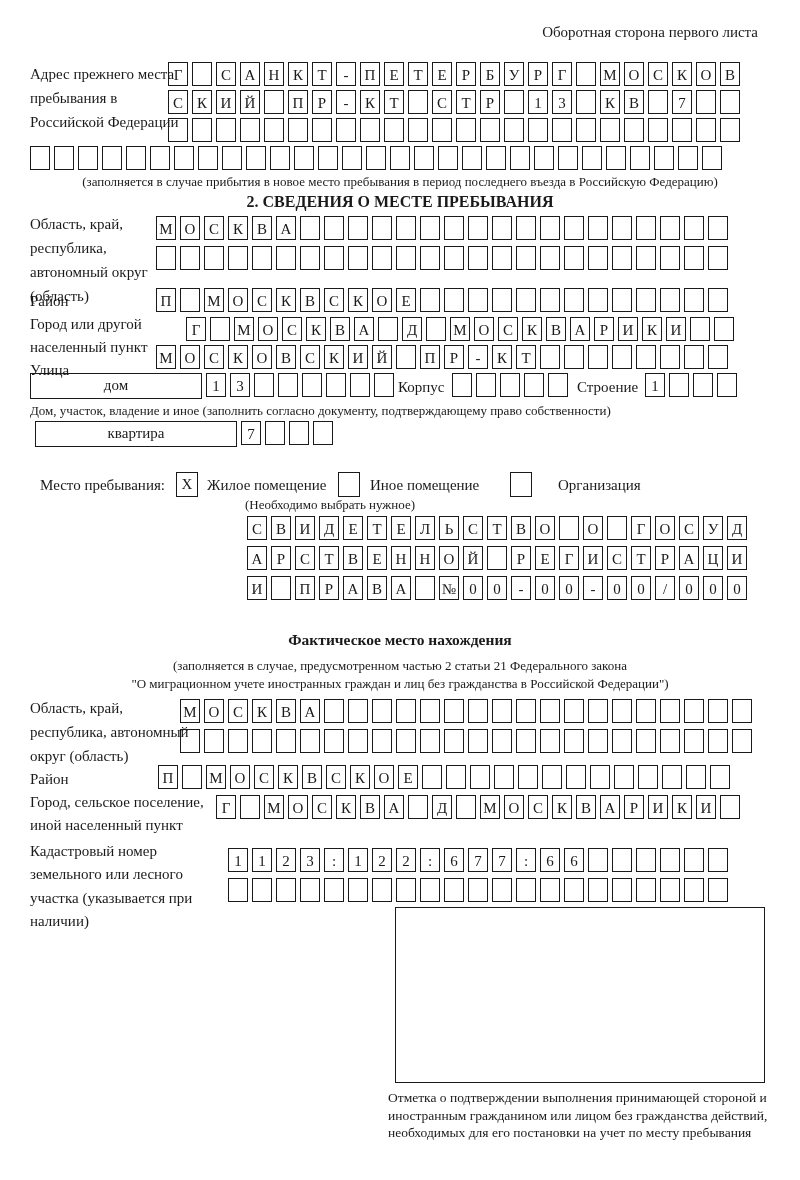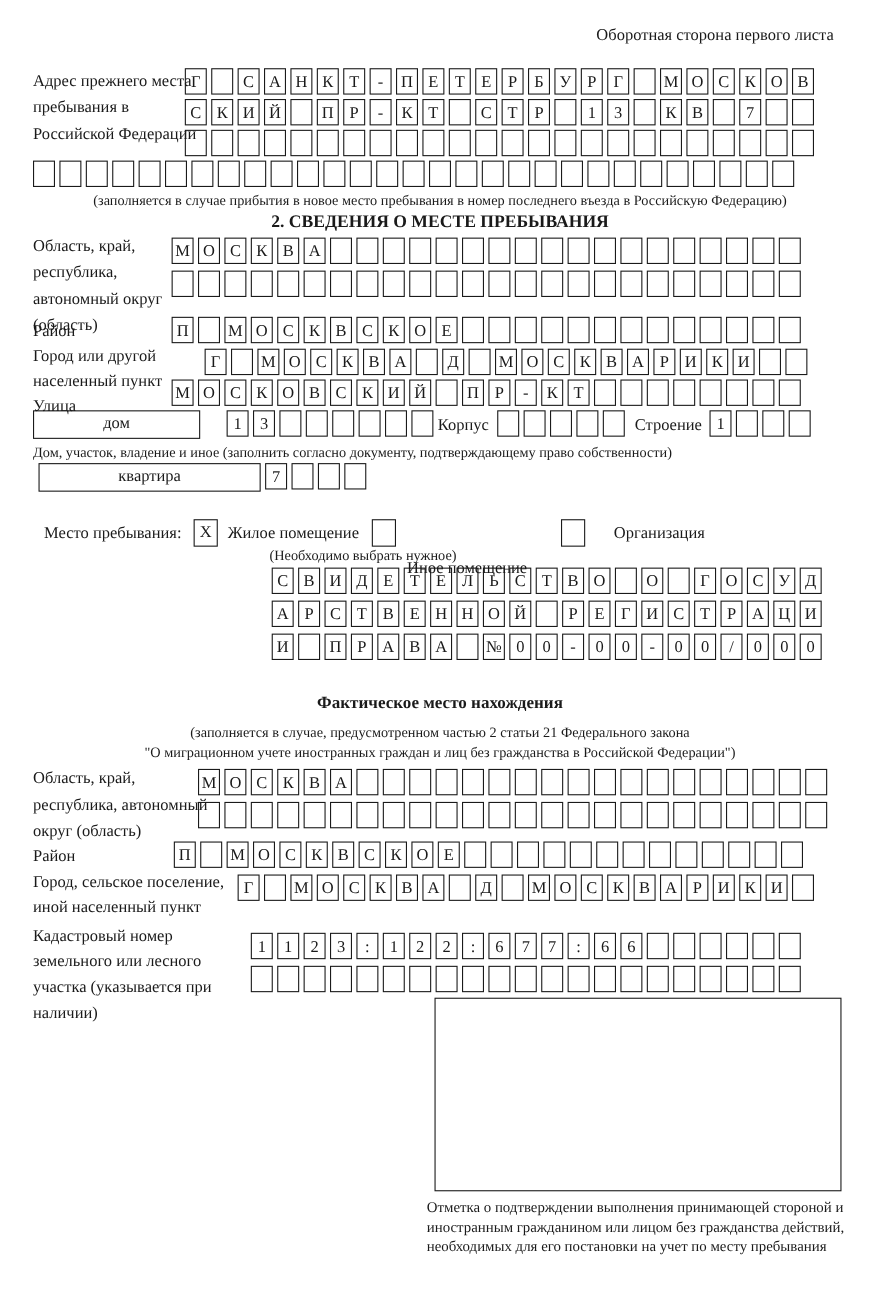--- a/index.html
+++ b/index.html
@@ -44,7 +44,7 @@
   <div class="abs boxrow" style="top:90px; left:168px;"><span class="cbox">С</span><span class="cbox">К</span><span class="cbox">И</span><span class="cbox">Й</span><span class="cbox"></span><span class="cbox">П</span><span class="cbox">Р</span><span class="cbox">-</span><span class="cbox">К</span><span class="cbox">Т</span><span class="cbox"></span><span class="cbox">С</span><span class="cbox">Т</span><span class="cbox">Р</span><span class="cbox"></span><span class="cbox">1</span><span class="cbox">3</span><span class="cbox"></span><span class="cbox">К</span><span class="cbox">В</span><span class="cbox"></span><span class="cbox">7</span><span class="cbox"></span><span class="cbox"></span></div>
   <div class="abs boxrow" style="top:118px; left:168px;"><span class="cbox"></span><span class="cbox"></span><span class="cbox"></span><span class="cbox"></span><span class="cbox"></span><span class="cbox"></span><span class="cbox"></span><span class="cbox"></span><span class="cbox"></span><span class="cbox"></span><span class="cbox"></span><span class="cbox"></span><span class="cbox"></span><span class="cbox"></span><span class="cbox"></span><span class="cbox"></span><span class="cbox"></span><span class="cbox"></span><span class="cbox"></span><span class="cbox"></span><span class="cbox"></span><span class="cbox"></span><span class="cbox"></span><span class="cbox"></span></div>
   <div class="abs boxrow" style="top:146px; left:30px;"><span class="cbox"></span><span class="cbox"></span><span class="cbox"></span><span class="cbox"></span><span class="cbox"></span><span class="cbox"></span><span class="cbox"></span><span class="cbox"></span><span class="cbox"></span><span class="cbox"></span><span class="cbox"></span><span class="cbox"></span><span class="cbox"></span><span class="cbox"></span><span class="cbox"></span><span class="cbox"></span><span class="cbox"></span><span class="cbox"></span><span class="cbox"></span><span class="cbox"></span><span class="cbox"></span><span class="cbox"></span><span class="cbox"></span><span class="cbox"></span><span class="cbox"></span><span class="cbox"></span><span class="cbox"></span><span class="cbox"></span><span class="cbox"></span></div>
-  <div class="abs note center" style="top:174px;">(заполняется в случае прибытия в новое место пребывания в номер последнего въезда в Российскую Федерацию)</div>
+  <div class="abs note center" style="top:174px;">(заполняется в случае прибытия в новое место пребывания в период последнего въезда в Российскую Федерацию)</div>
 
   <div class="abs bold center" style="top:193px; font-size:16px;">2. СВЕДЕНИЯ О МЕСТЕ ПРЕБЫВАНИЯ</div>
 

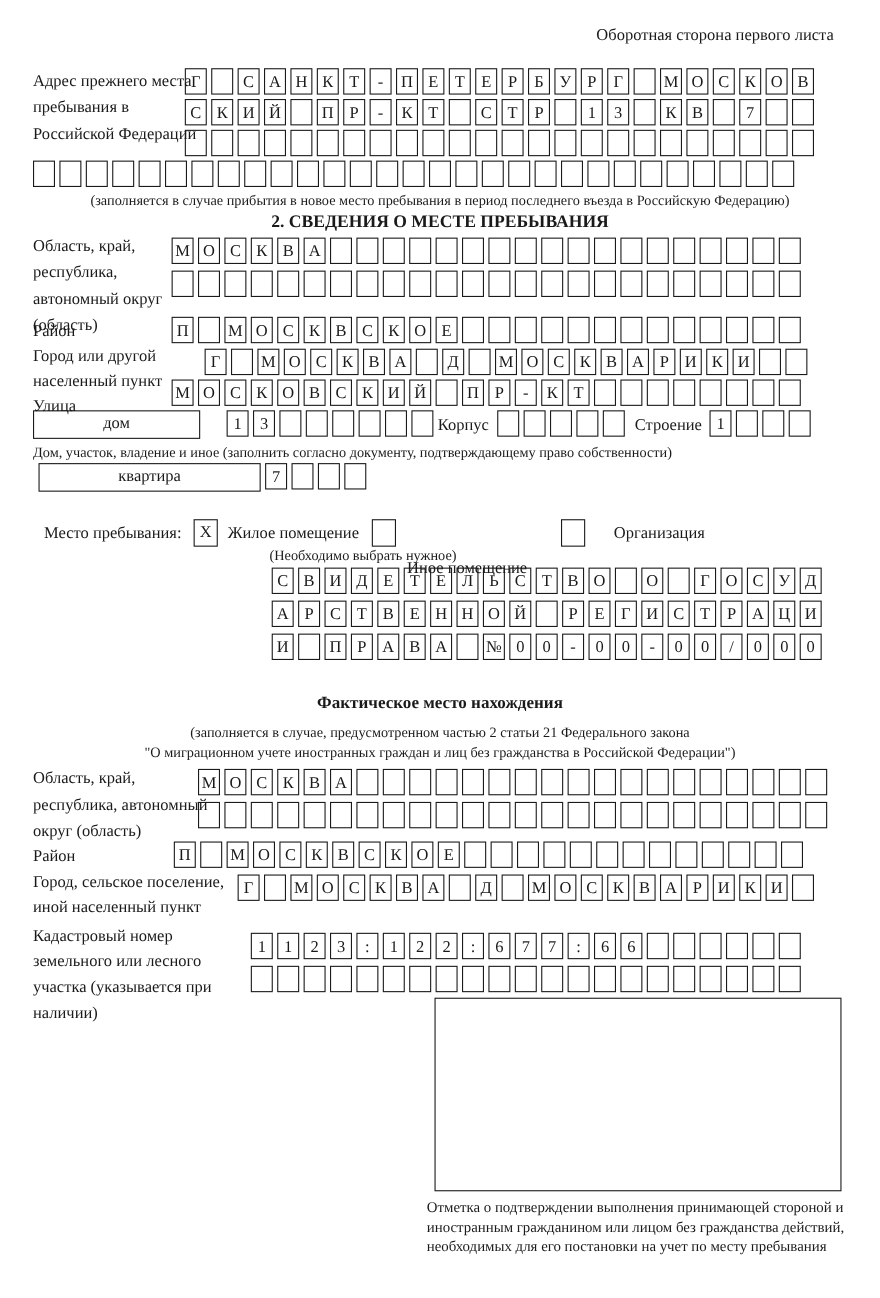--- a/index.html
+++ b/index.html
@@ -61,7 +61,7 @@
   <div class="abs lbl" style="top:358px; left:30px;">Улица</div>
   <div class="abs boxrow" style="top:345px; left:156px;"><span class="cbox">М</span><span class="cbox">О</span><span class="cbox">С</span><span class="cbox">К</span><span class="cbox">О</span><span class="cbox">В</span><span class="cbox">С</span><span class="cbox">К</span><span class="cbox">И</span><span class="cbox">Й</span><span class="cbox"></span><span class="cbox">П</span><span class="cbox">Р</span><span class="cbox">-</span><span class="cbox">К</span><span class="cbox">Т</span><span class="cbox"></span><span class="cbox"></span><span class="cbox"></span><span class="cbox"></span><span class="cbox"></span><span class="cbox"></span><span class="cbox"></span><span class="cbox"></span></div>
 
-  <div class="abs fieldbox" style="top:373px; left:30px; width:152px;">дом</div>
+  <div class="abs fieldbox" style="top:373px; left:30px; width:172px;">дом</div>
   <div class="abs boxrow" style="top:373px; left:206px;"><span class="cbox">1</span><span class="cbox">3</span><span class="cbox"></span><span class="cbox"></span><span class="cbox"></span><span class="cbox"></span><span class="cbox"></span><span class="cbox"></span></div>
   <div class="abs lbl" style="top:375px; left:398px;">Корпус</div>
   <div class="abs boxrow" style="top:373px; left:452px;"><span class="cbox"></span><span class="cbox"></span><span class="cbox"></span><span class="cbox"></span><span class="cbox"></span></div>

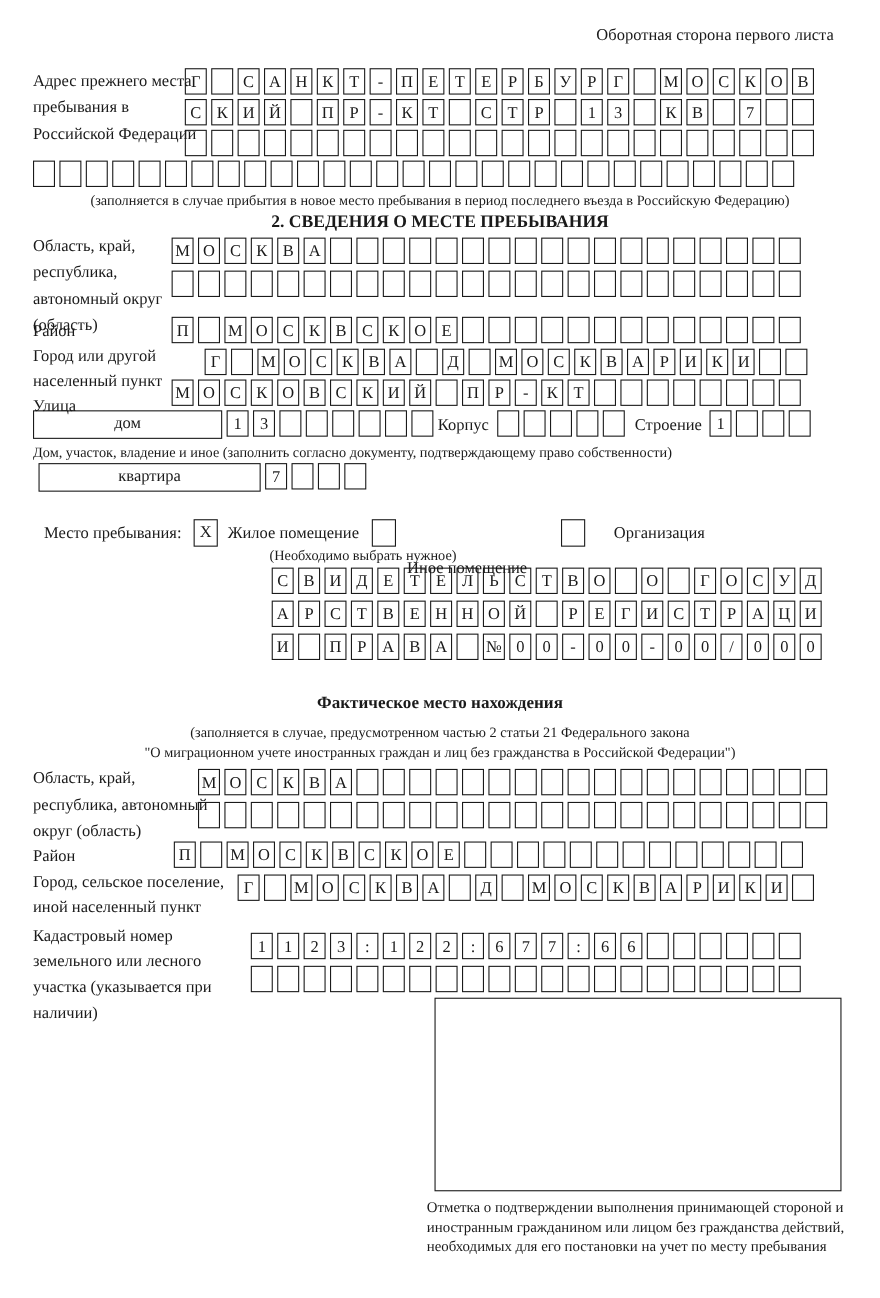--- a/index.html
+++ b/index.html
@@ -77,7 +77,7 @@
     <span class="abs chk" style="left:176px; top:2px;">X</span>
     <span class="abs lbl" style="left:207px; top:3px;">Жилое помещение</span>
     <span class="abs chk" style="left:338px; top:2px;"></span>
-    <span class="abs lbl" style="left:370px; top:3px;margin-top:32px;">Иное помещение</span>
+    <span class="abs lbl" style="left:370px; top:3px;">Иное помещение</span>
     <span class="abs chk" style="left:510px; top:2px;"></span>
     <span class="abs lbl" style="left:558px; top:3px;">Организация</span>
   </div>

